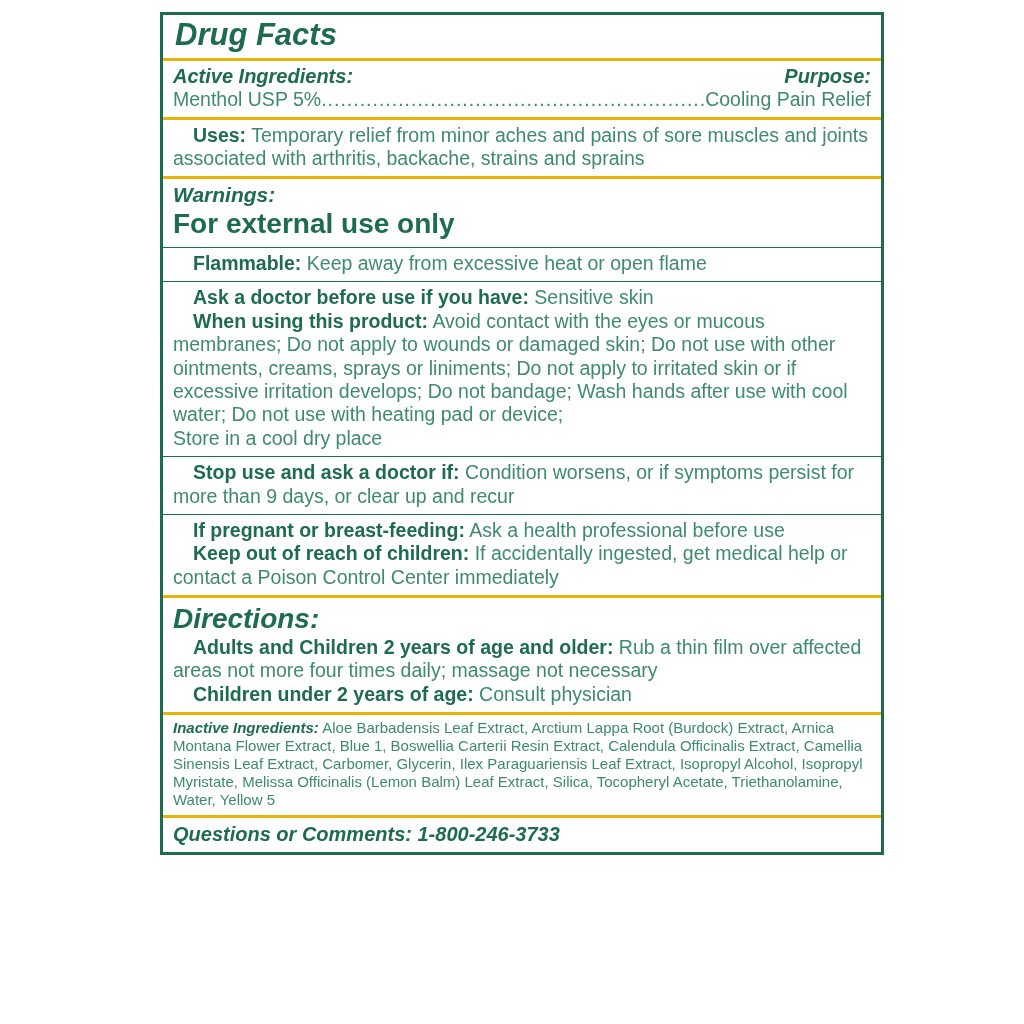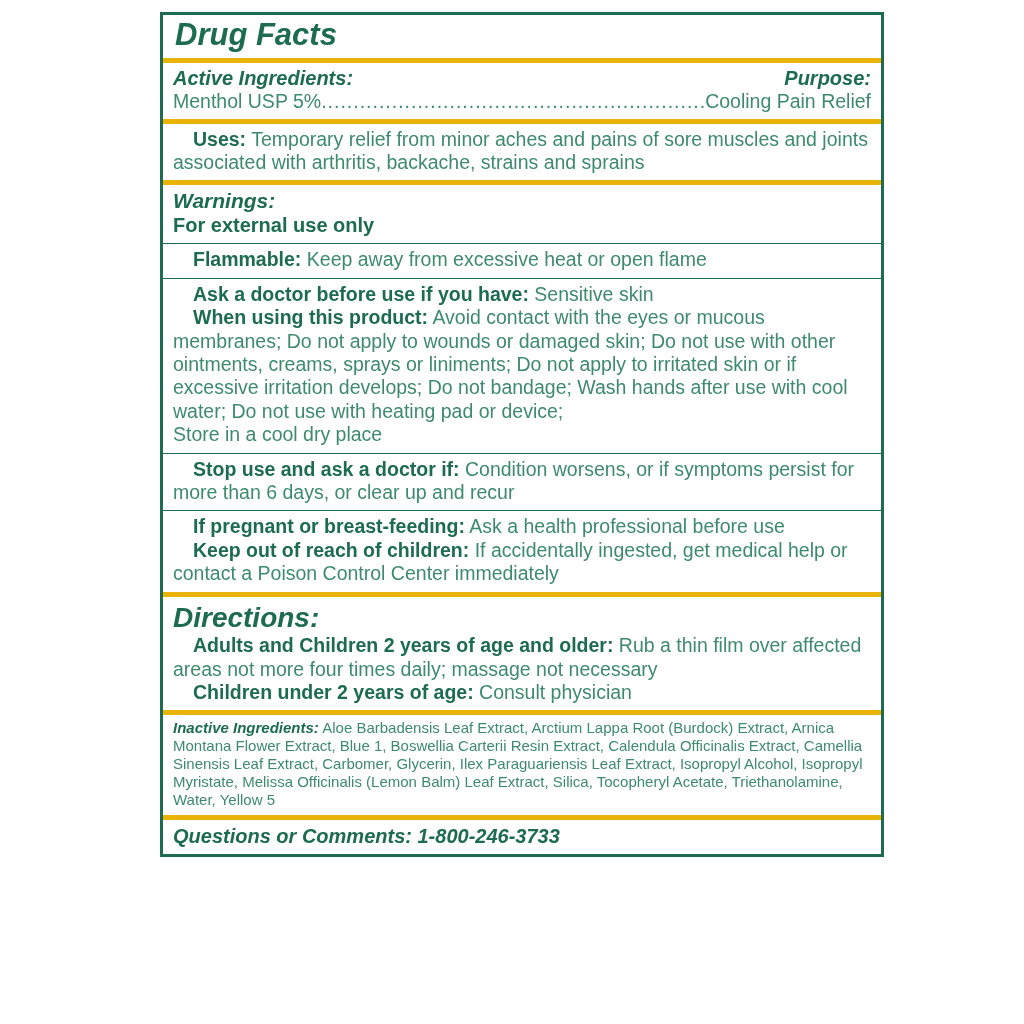--- a/index.html
+++ b/index.html
@@ -41,7 +41,7 @@
 
   
   .sep-thick {
-    border-top: 5px solid #eab308;
+    border-top: 3px solid #eab308;
   }
   
   .sep-thin {

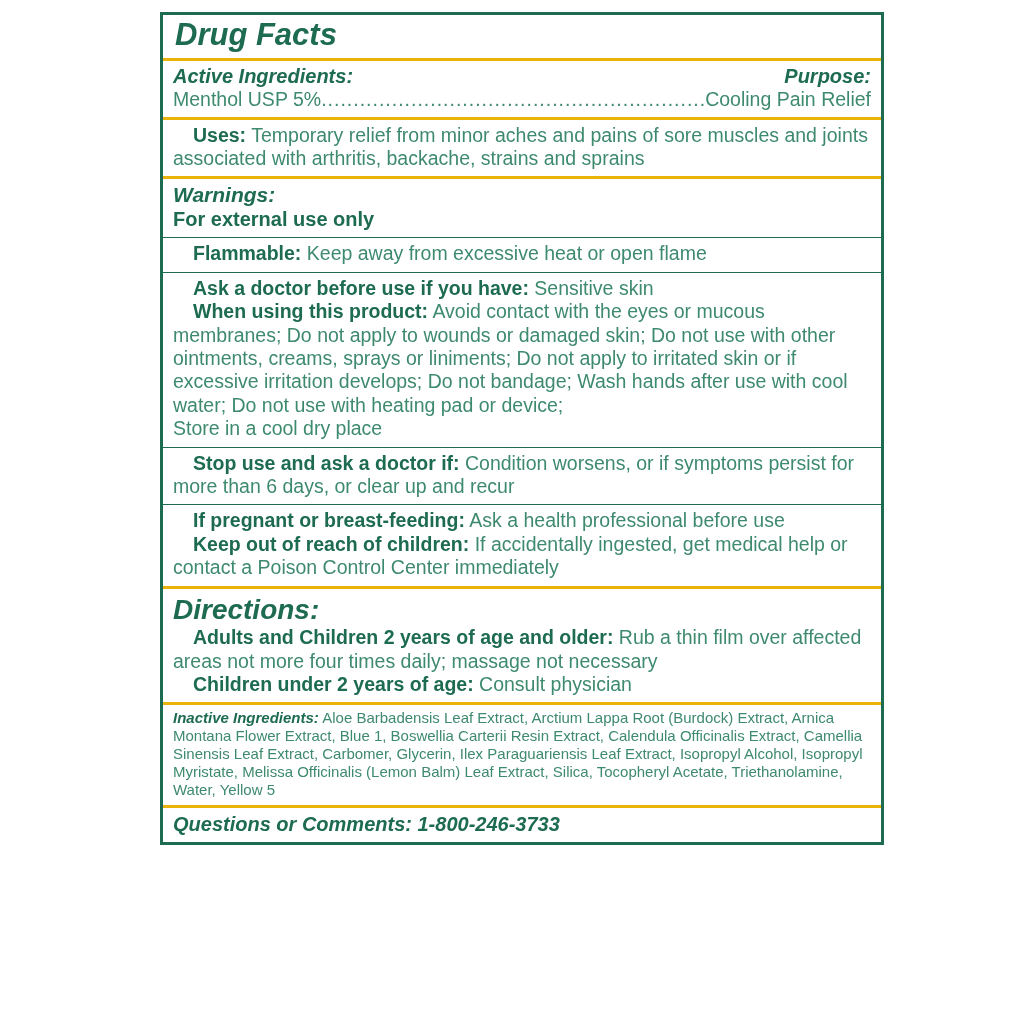--- a/index.html
+++ b/index.html
@@ -109,7 +109,7 @@
     line-height: 1.15;
   }
   .warnings-sub {
-    font-size: 20px;
+    font-size: 28px;
     font-weight: bold;
     line-height: 1.2;
     color: #1d6b50;

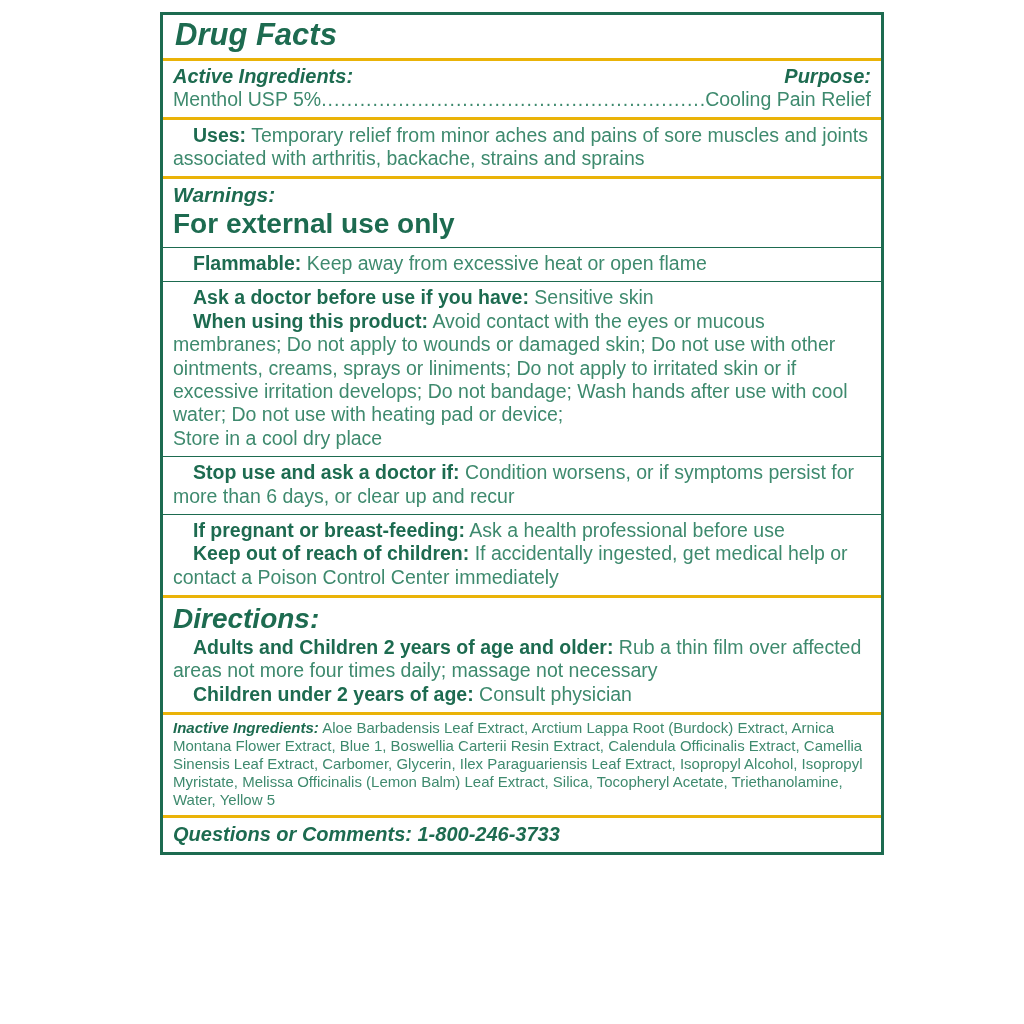--- a/index.html
+++ b/index.html
@@ -193,7 +193,7 @@
 
     <div class="row sep-thin block">
       <span class="head-bold">Stop use and ask a doctor if:</span>
-      <span class="body-text">Condition worsens, or if symptoms persist for more than 6 days, or clear up and recur</span>
+      <span class="body-text">Condition worsens, or if symptoms persist for more than 9 days, or clear up and recur</span>
     </div>
 
     <div class="row sep-thin block">

